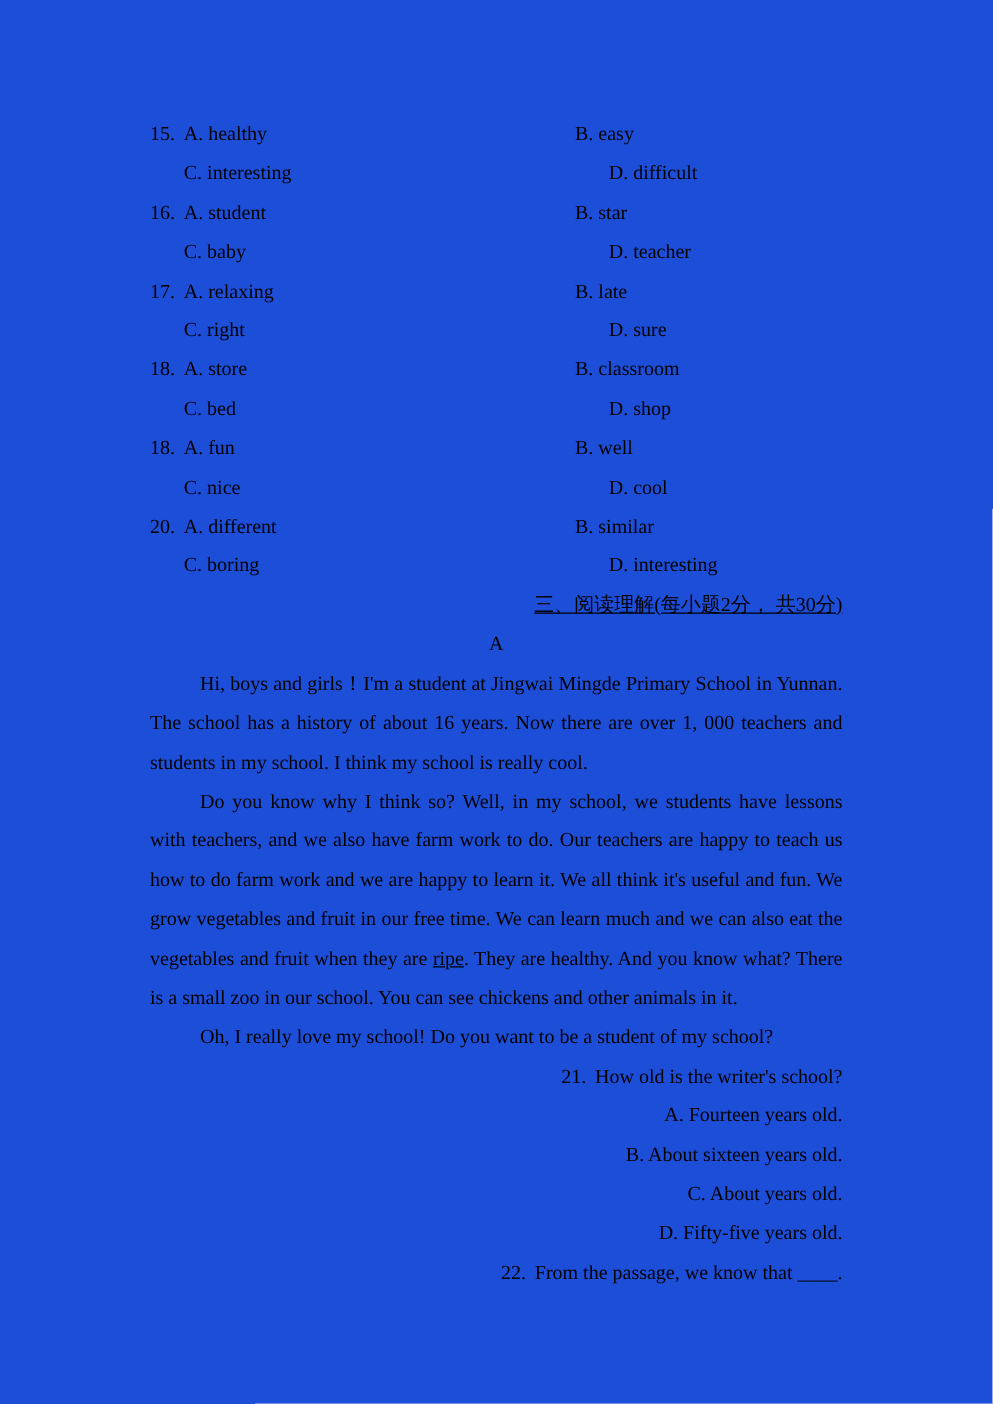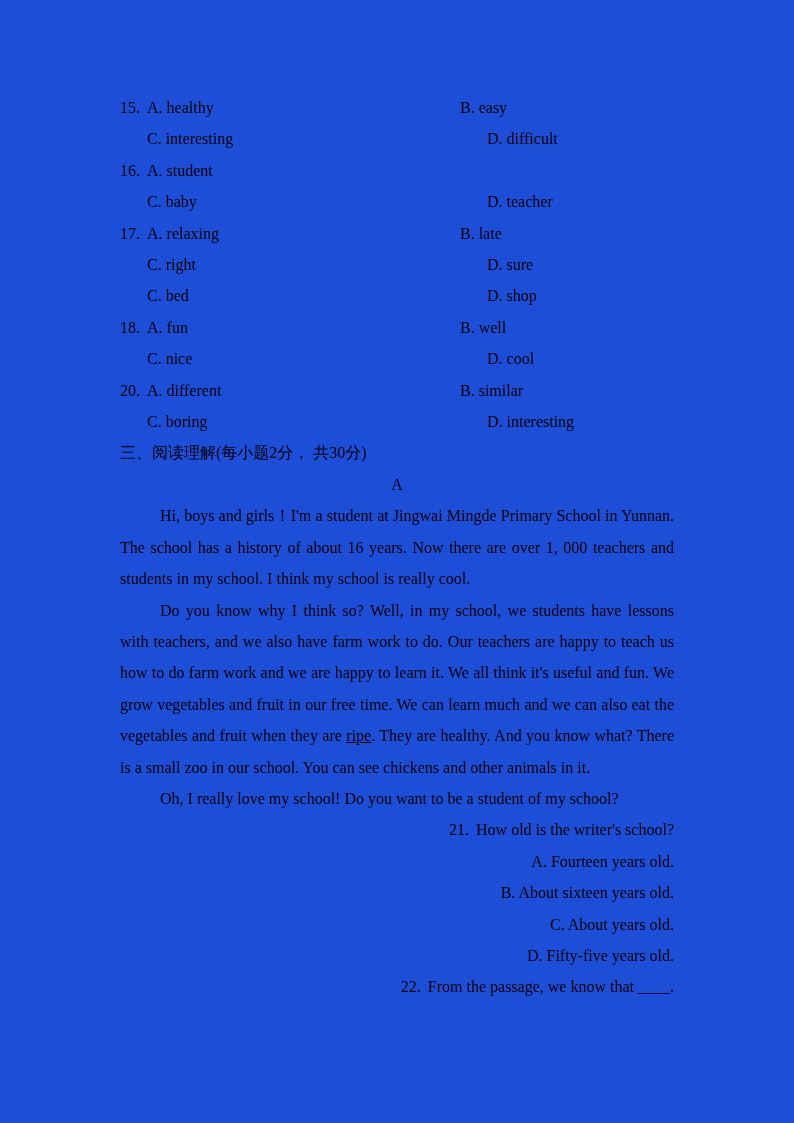--- a/index.html
+++ b/index.html
@@ -56,6 +56,7 @@
     <div class="mc-q">
       <div class="mc-row">
         <div class="mc-left"><span class="qnum">16.</span><span>A. student</span></div>
+        <div class="mc-right">B. star</div>
       </div>
       <div class="mc-row">
         <div class="mc-left opt-indent">C. baby</div>

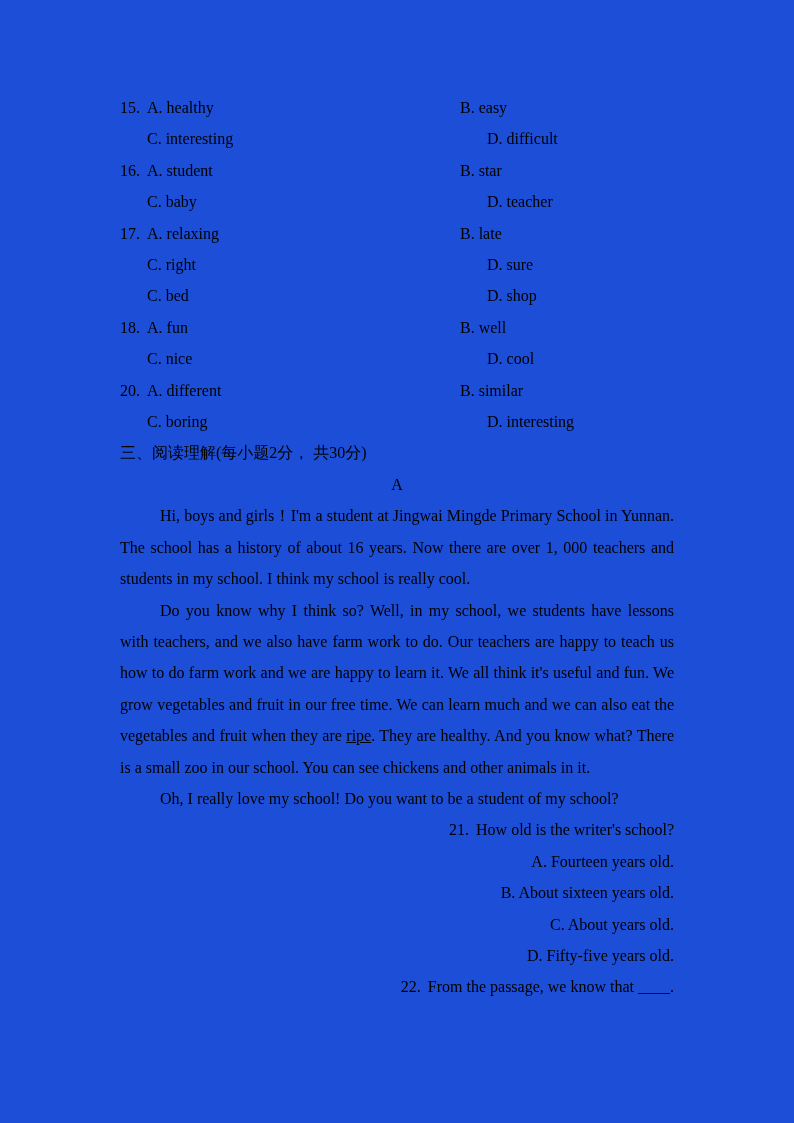--- a/index.html
+++ b/index.html
@@ -77,6 +77,10 @@
 
     <div class="mc-q">
       <div class="mc-row">
+        <div class="mc-left"><span class="qnum">18.</span><span>A. store</span></div>
+        <div class="mc-right">B. classroom</div>
+      </div>
+      <div class="mc-row">
         <div class="mc-left opt-indent">C. bed</div>
         <div class="mc-right">D. shop</div>
       </div>

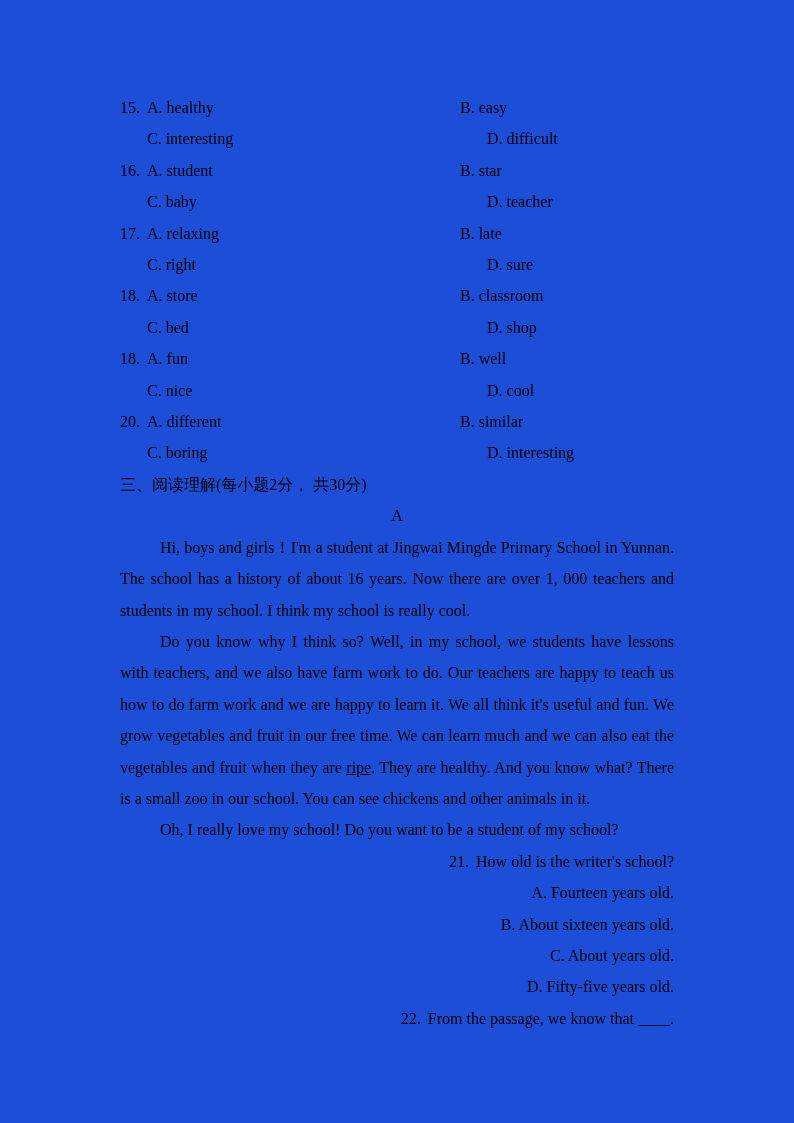--- a/index.html
+++ b/index.html
@@ -25,7 +25,7 @@
   .mc-right { flex: 1; margin-left: 40px; }
   .opt-indent { padding-left: 27px; }
   .qnum { margin-right: 7px; }
-  .section-title { text-align: left; }
+  .section-title { text-align: right; text-decoration: underline; }
   .passage-label { text-align: center; }
   .passage {
     margin: 0;

